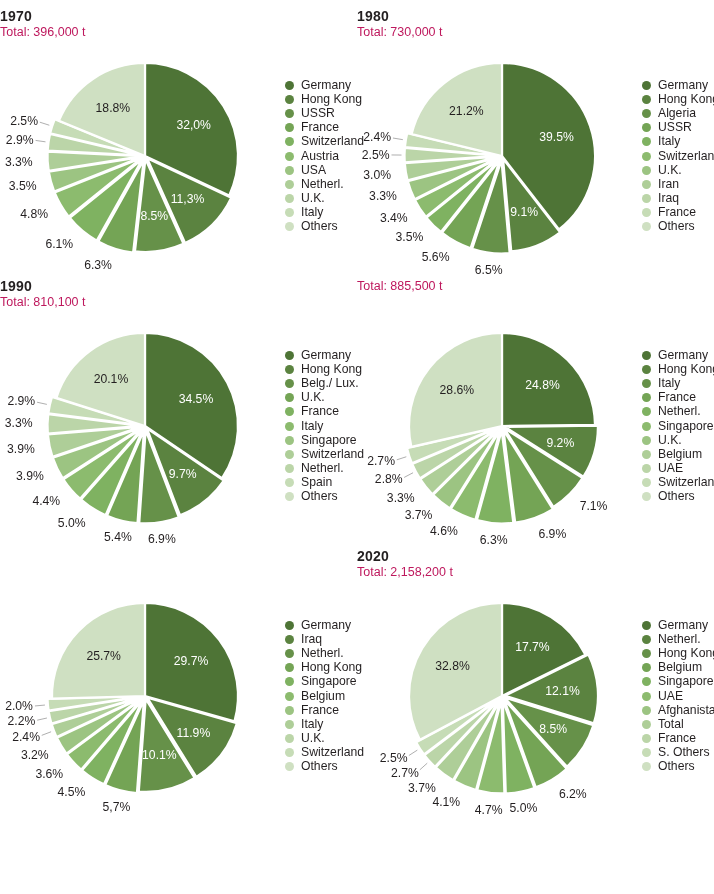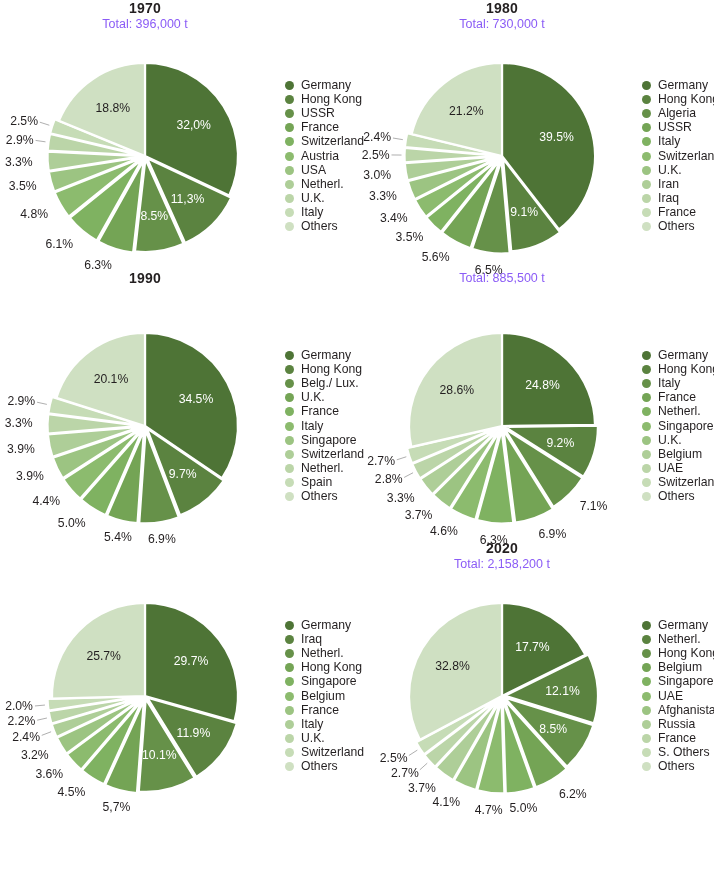--- a/index.html
+++ b/index.html
@@ -33,9 +33,8 @@
   .panel-title-block {
     position: absolute;
     left: 0;
-    top: 0;
+    top: 8px;
     width: 290px;
-    text-align: center;
     line-height: 1.15;
   }
   .panel-year {

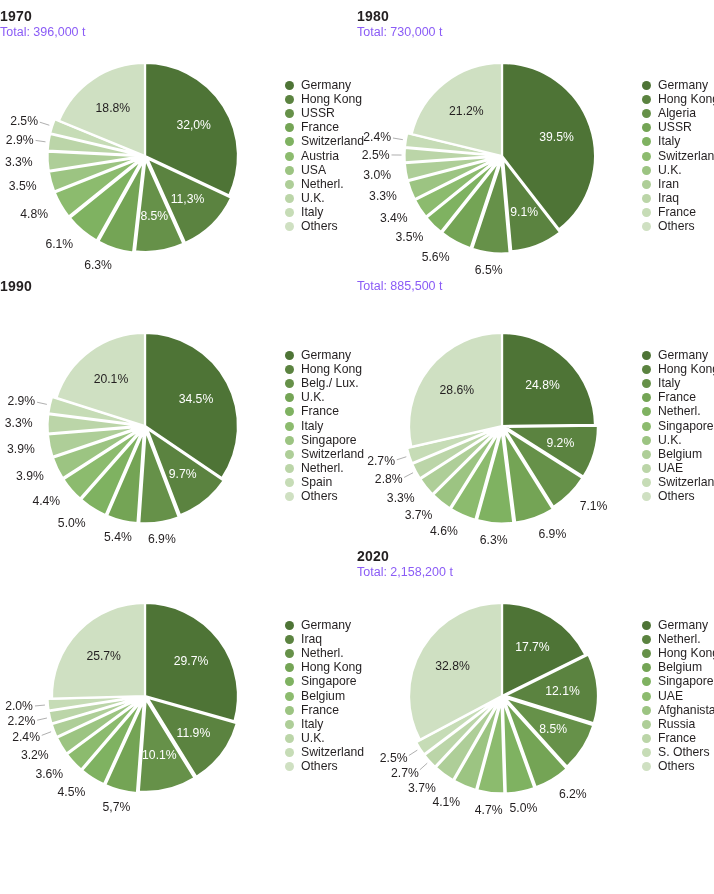--- a/index.html
+++ b/index.html
@@ -46,7 +46,7 @@
   .panel-total {
     font-size: 12.5px;
     font-weight: normal;
-    color: #8b5cf6;
+    color: #be185d;
     margin-top: 1px;
   }
   .pie-wrap {

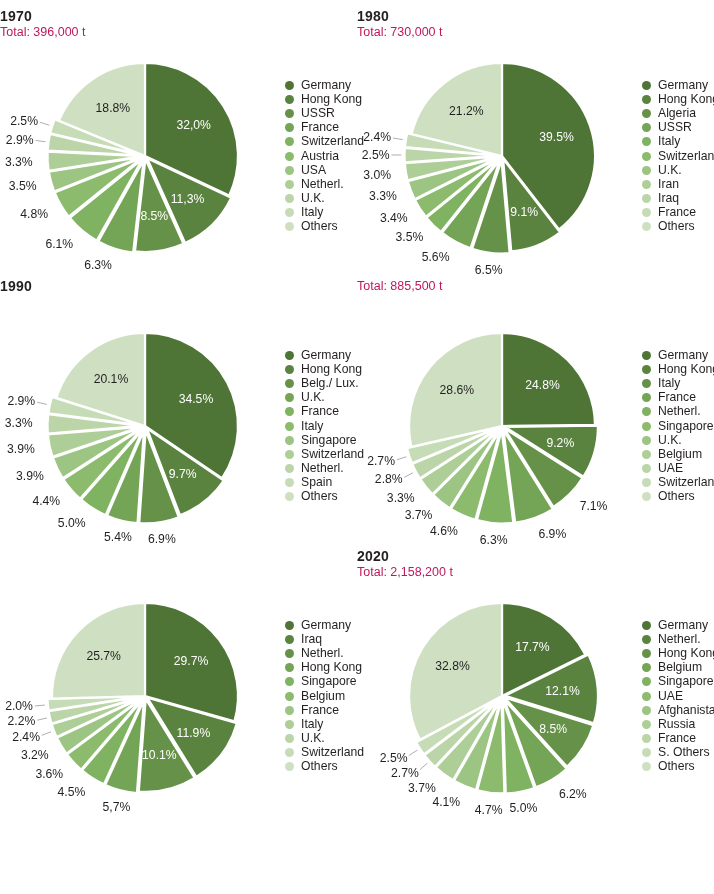--- a/index.html
+++ b/index.html
@@ -287,6 +287,7 @@
       <div class="panel" style="left: 0px; top: 270px;">
         <div class="panel-title-block">
           <div class="panel-year">1990</div>
+          <div class="panel-total">Total: 810,100 t</div>
         </div>
         <div class="pie-wrap">
           <svg class="pie-svg" width="290" height="270" viewBox="0 0 290 270">

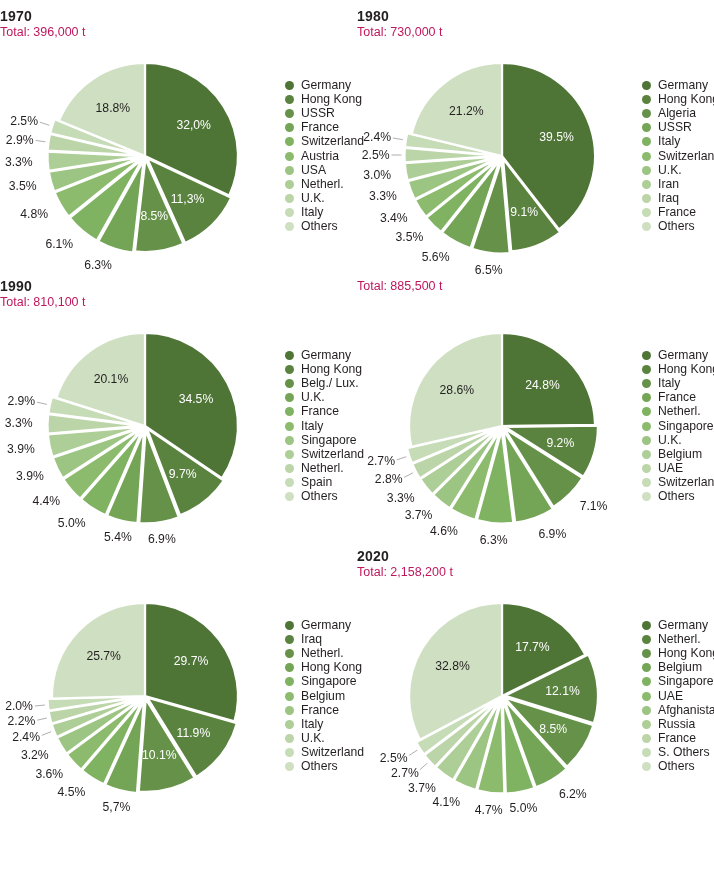--- a/index.html
+++ b/index.html
@@ -583,7 +583,7 @@
           </div>
           <div class="legend-row">
             <span class="legend-swatch" style="background: rgb(174, 206, 152);"></span>
-            <span class="legend-label">Russia</span>
+            <span class="legend-label">Total</span>
           </div>
           <div class="legend-row">
             <span class="legend-swatch" style="background: rgb(187, 213, 168);"></span>

